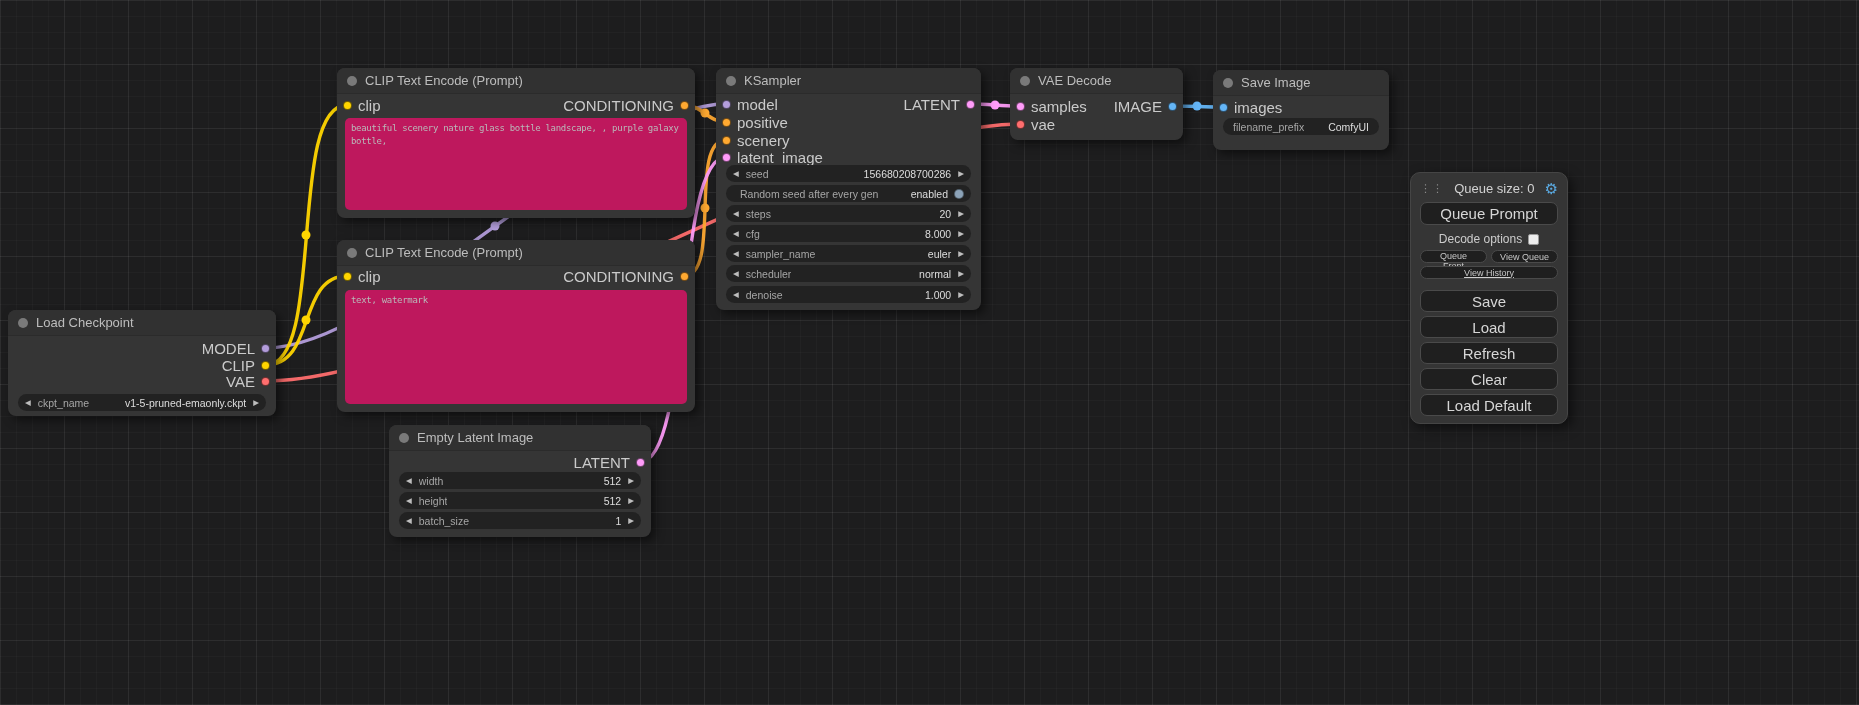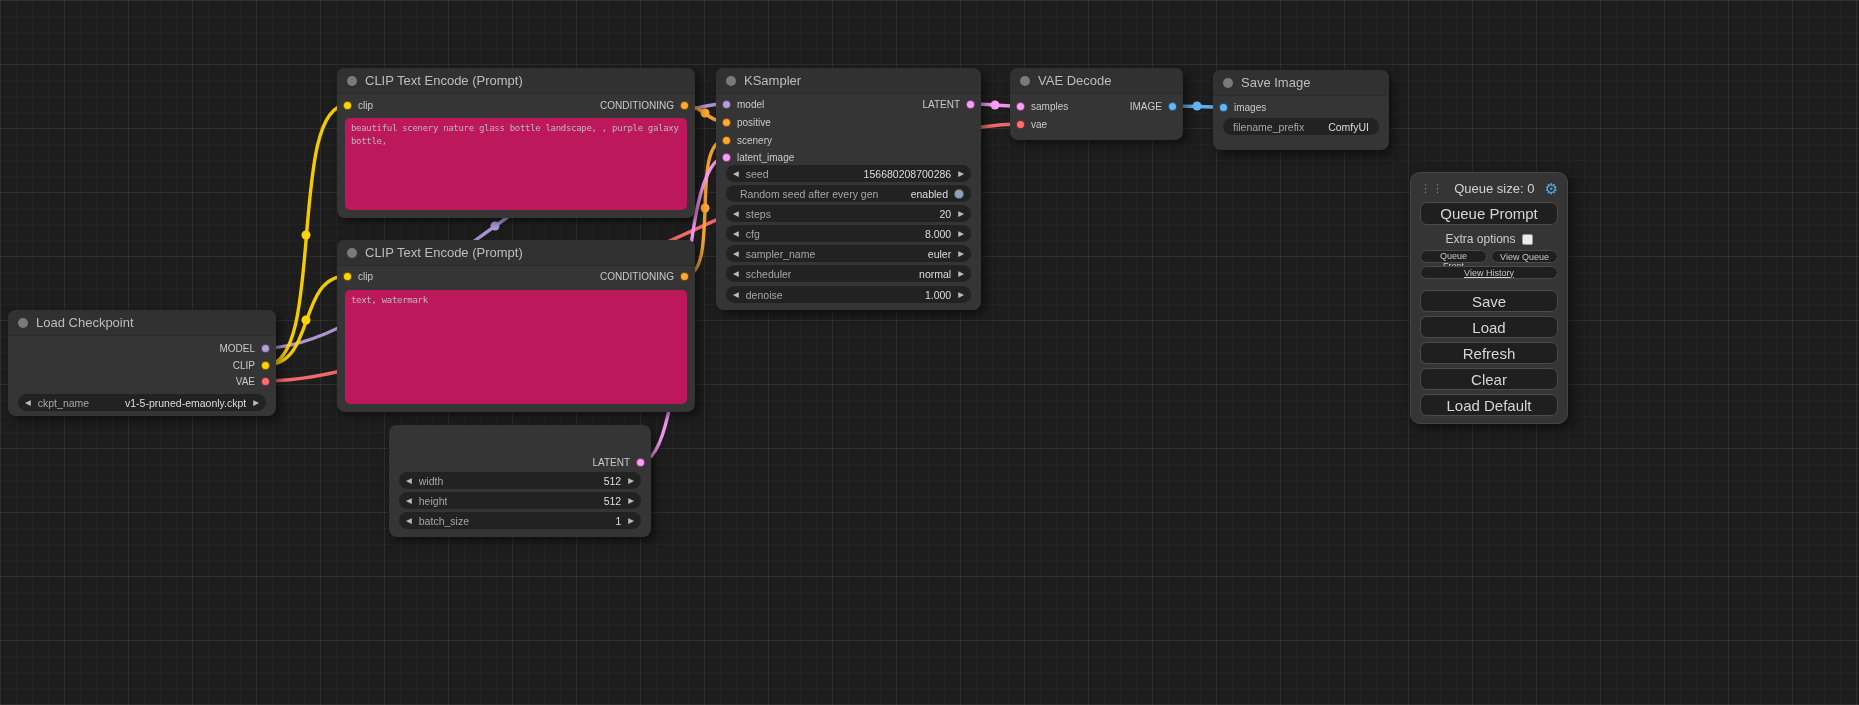--- a/index.html
+++ b/index.html
@@ -25,7 +25,7 @@
   .tdot { width:10px; height:10px; border-radius:50%; background:#7a7a7a; flex:none; }
 
   .port { position:absolute; display:flex; align-items:center; gap:6px; height:14px;
-    font-size:10px; color:#cacaca; white-space:nowrap; }
+    font-size:15px; color:#cacaca; white-space:nowrap; }
   .port.in  { left:6px; }
   .port.out { right:6px; flex-direction:row-reverse; }
   .pdot { width:9px; height:9px; border-radius:50%; border:1px solid rgba(0,0,0,.55); flex:none; }

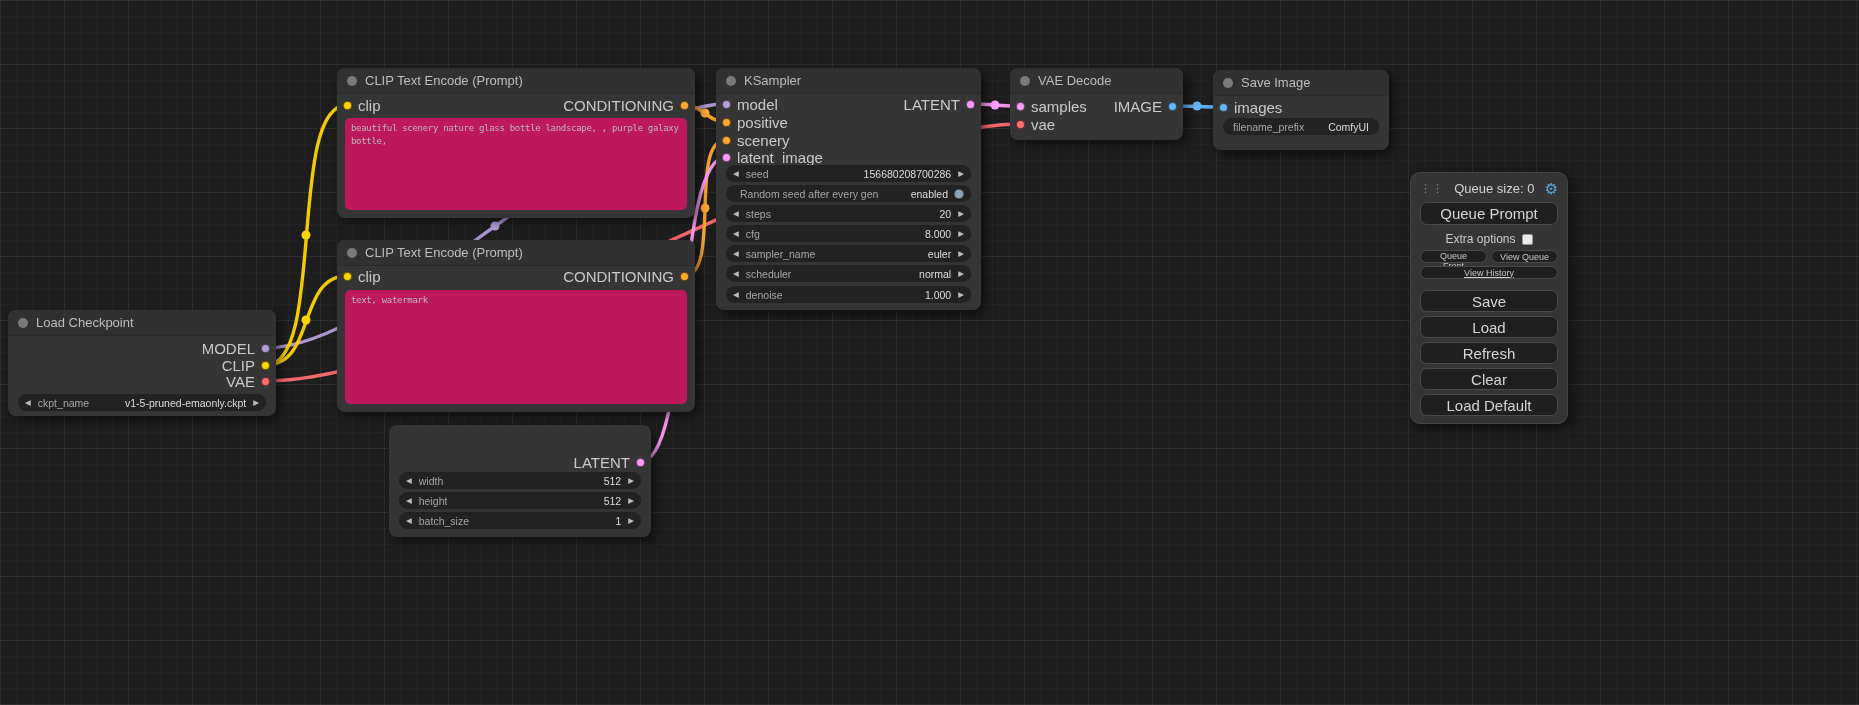--- a/index.html
+++ b/index.html
@@ -288,7 +288,7 @@
     </div>
     <button class="big">Queue Prompt</button>
     <div class="extra-row">
-      <span>Extra options</span>
+      <span>Decode options</span>
       <span class="checkbox"></span>
     </div>
     <div class="small-row">

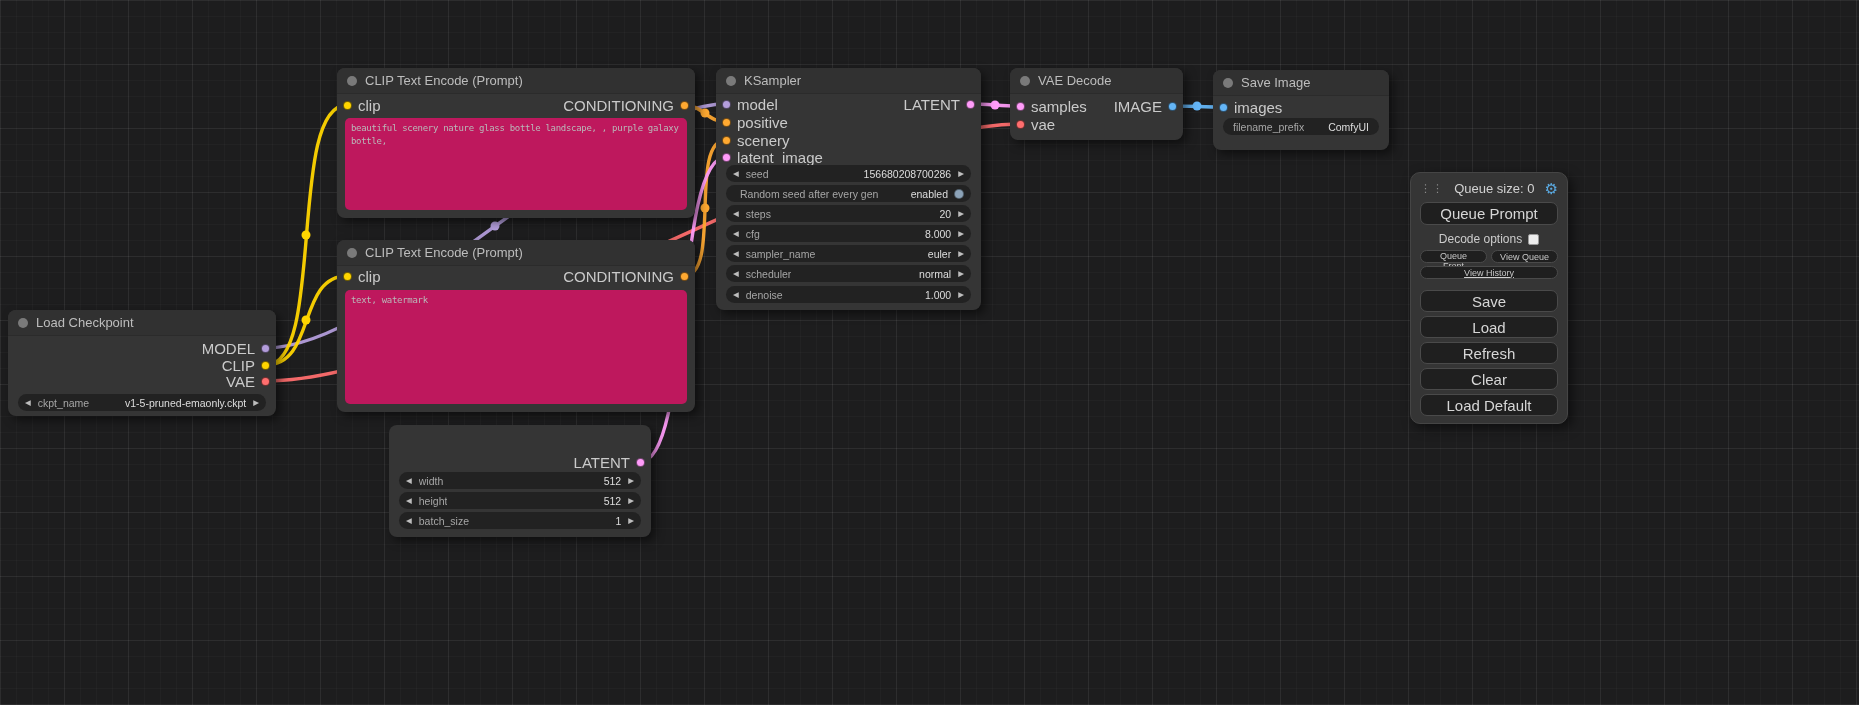--- a/index.html
+++ b/index.html
@@ -154,6 +154,10 @@
   </div>
 
   <div class="node" style="left:389px; top:425px; width:262px; height:112px;">
+    <div class="node-title">
+      <span class="tdot"></span>
+      <span>Empty Latent Image</span>
+    </div>
     <div class="port out" style="top:30px">
       <span class="pdot" style="background: rgb(255, 156, 249);"></span>
       <span>LATENT</span>

